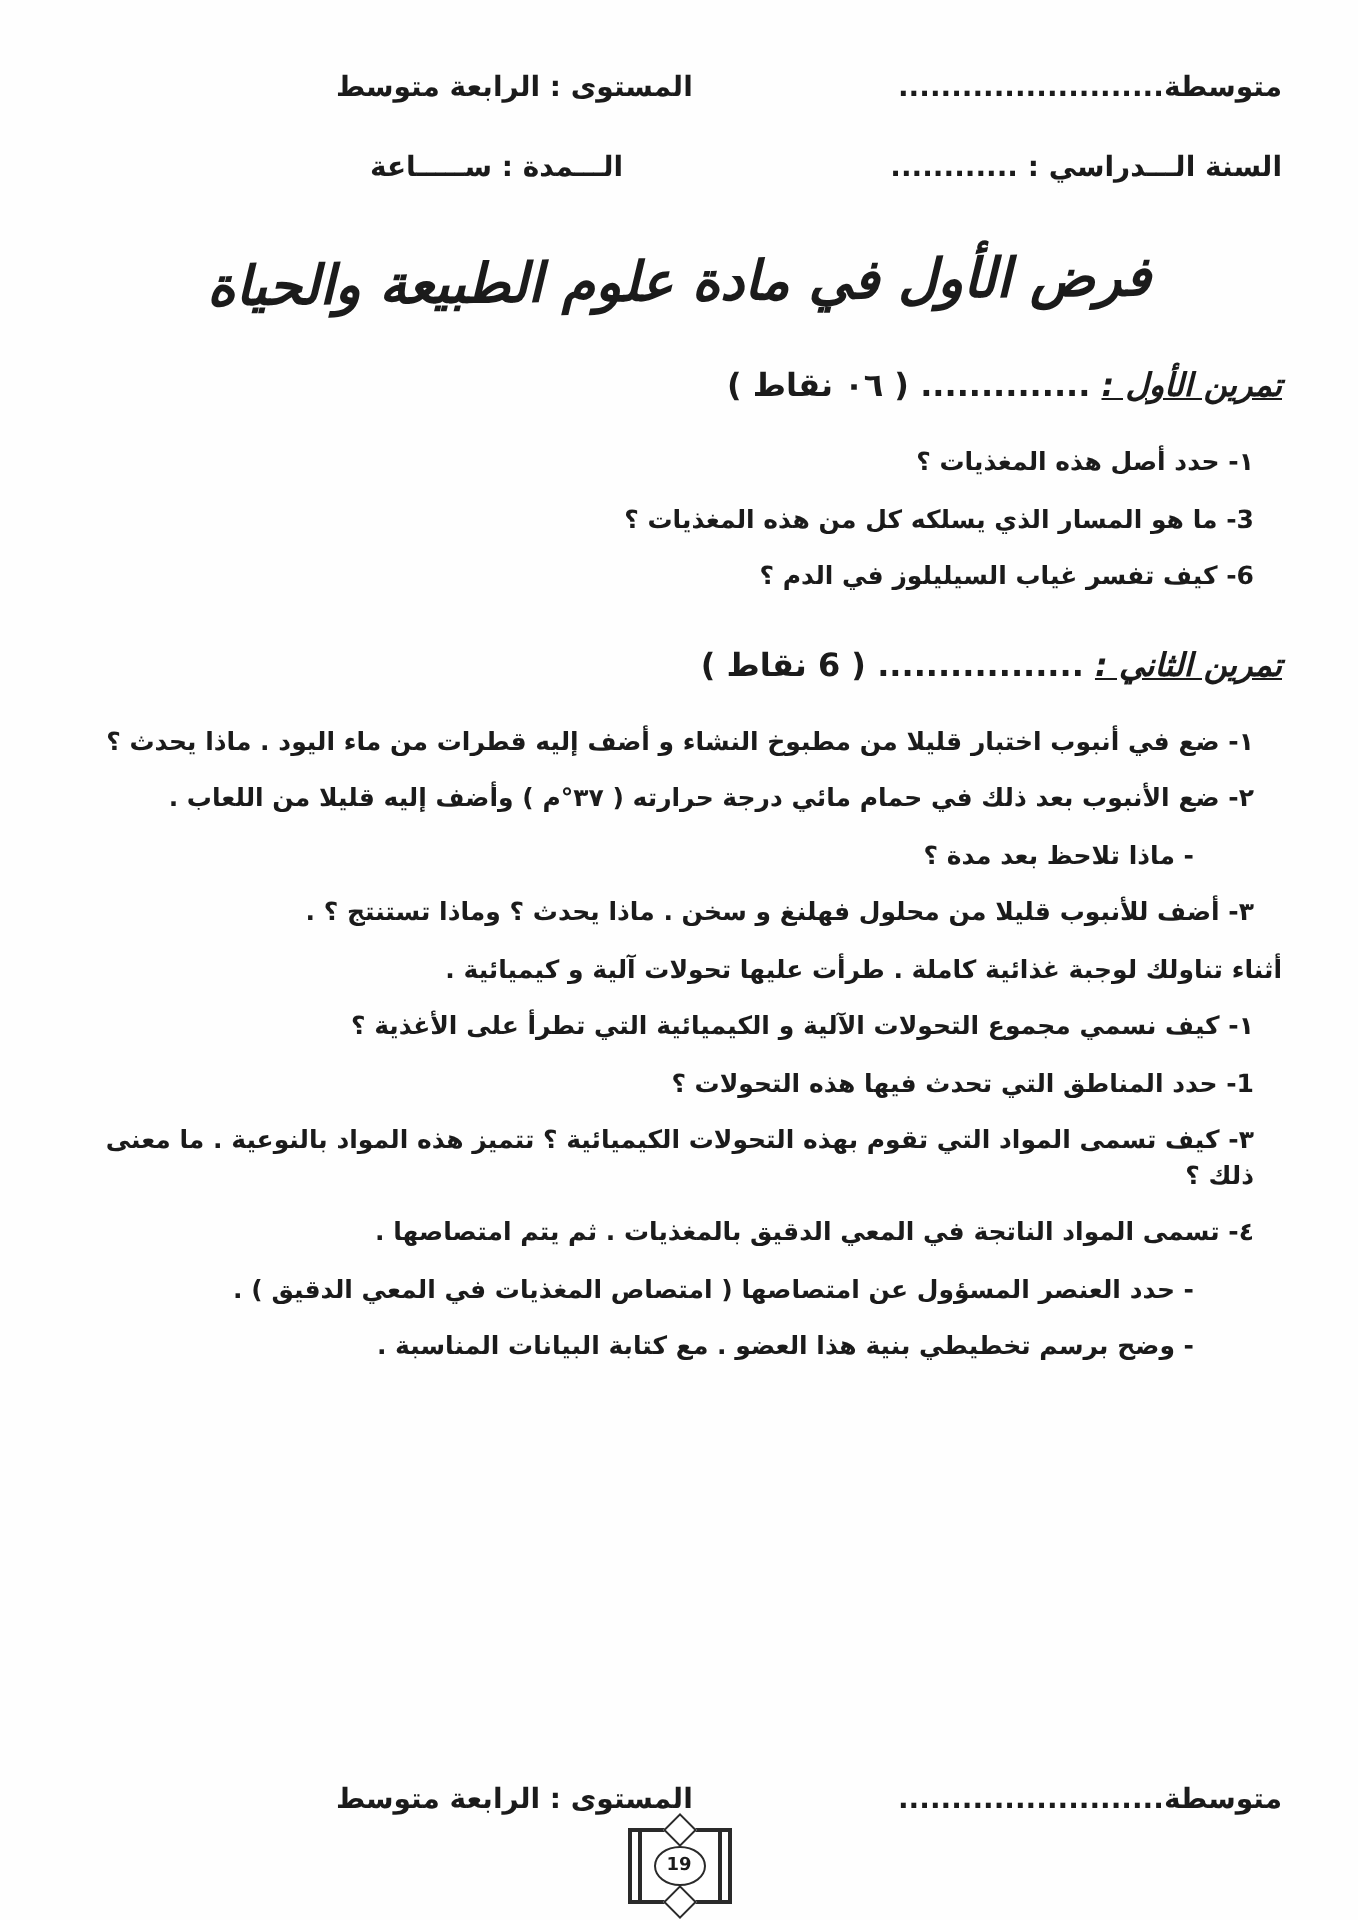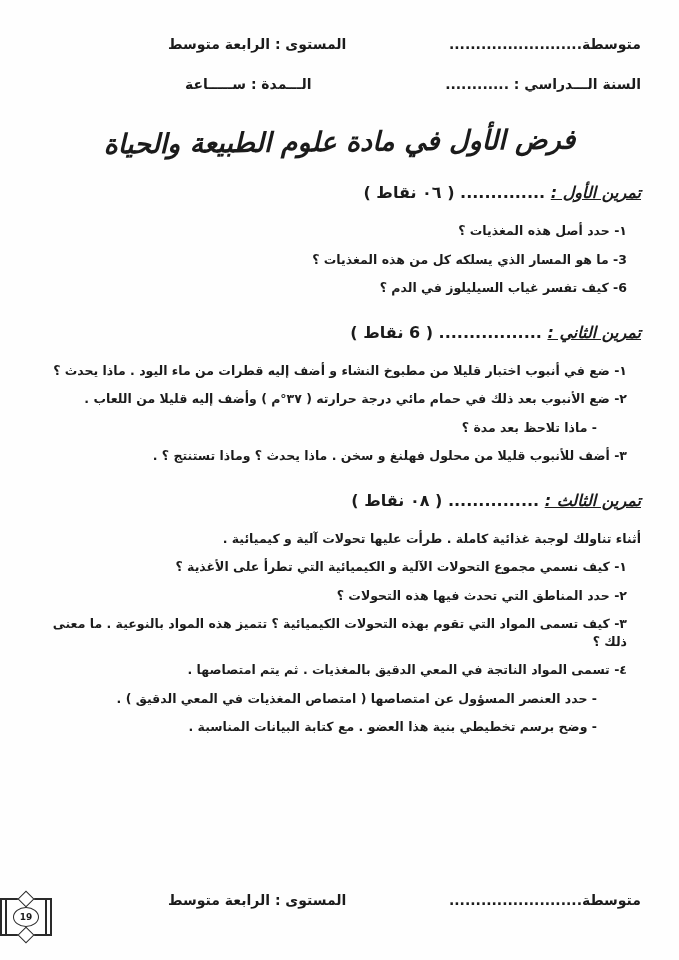--- a/index.html
+++ b/index.html
@@ -144,11 +144,6 @@
   </div>
 
   <div class="exercise">
-    <div class="ex-header">
-      <span class="ex-title">تمرين الثالث :</span>
-      <span class="ex-dots">...............</span>
-      <span class="ex-points">( ٠٨ نقاط )</span>
-    </div>
     <div class="ex-line">أثناء تناولك لوجبة غذائية كاملة . طرأت عليها تحولات آلية و كيميائية .</div>
     <div class="ex-line indent-1">١- كيف نسمي مجموع التحولات الآلية و الكيميائية التي تطرأ على الأغذية ؟</div>
     <div class="ex-line indent-1">٢- حدد المناطق التي تحدث فيها هذه التحولات ؟</div>

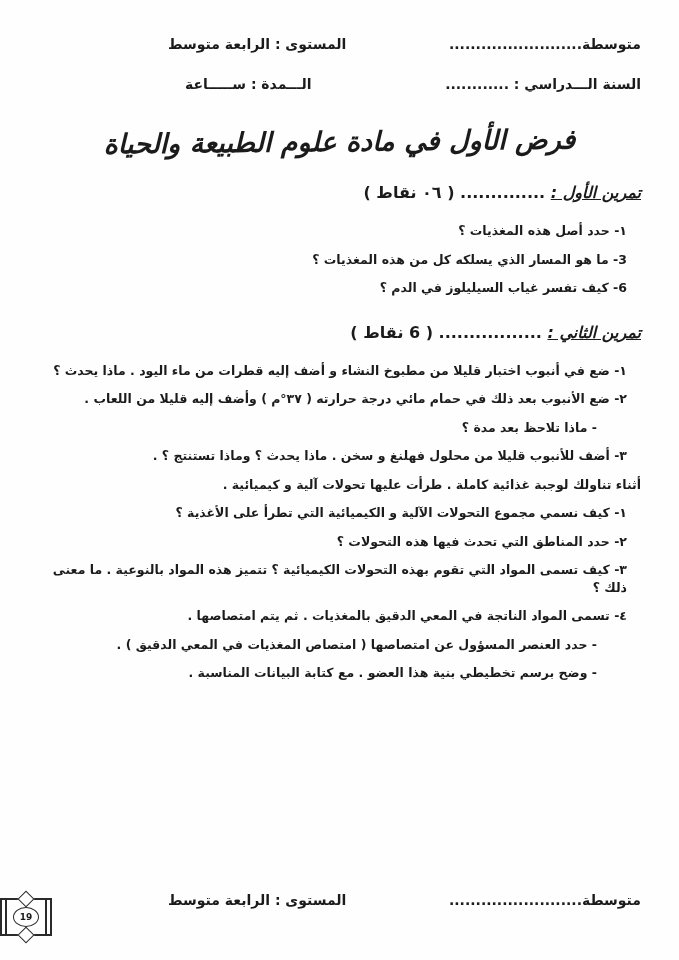--- a/index.html
+++ b/index.html
@@ -146,7 +146,7 @@
   <div class="exercise">
     <div class="ex-line">أثناء تناولك لوجبة غذائية كاملة . طرأت عليها تحولات آلية و كيميائية .</div>
     <div class="ex-line indent-1">١- كيف نسمي مجموع التحولات الآلية و الكيميائية التي تطرأ على الأغذية ؟</div>
-    <div class="ex-line indent-1">٢- حدد المناطق التي تحدث فيها هذه التحولات ؟</div>
+    <div class="ex-line indent-1">1- حدد المناطق التي تحدث فيها هذه التحولات ؟</div>
     <div class="ex-line indent-1">٣- كيف تسمى المواد التي تقوم بهذه التحولات الكيميائية ؟ تتميز هذه المواد بالنوعية . ما معنى ذلك ؟</div>
     <div class="ex-line indent-1">٤- تسمى المواد الناتجة في المعي الدقيق بالمغذيات . ثم يتم امتصاصها .</div>
     <div class="ex-line indent-2">- حدد العنصر المسؤول عن امتصاصها ( امتصاص المغذيات في المعي الدقيق ) .</div>

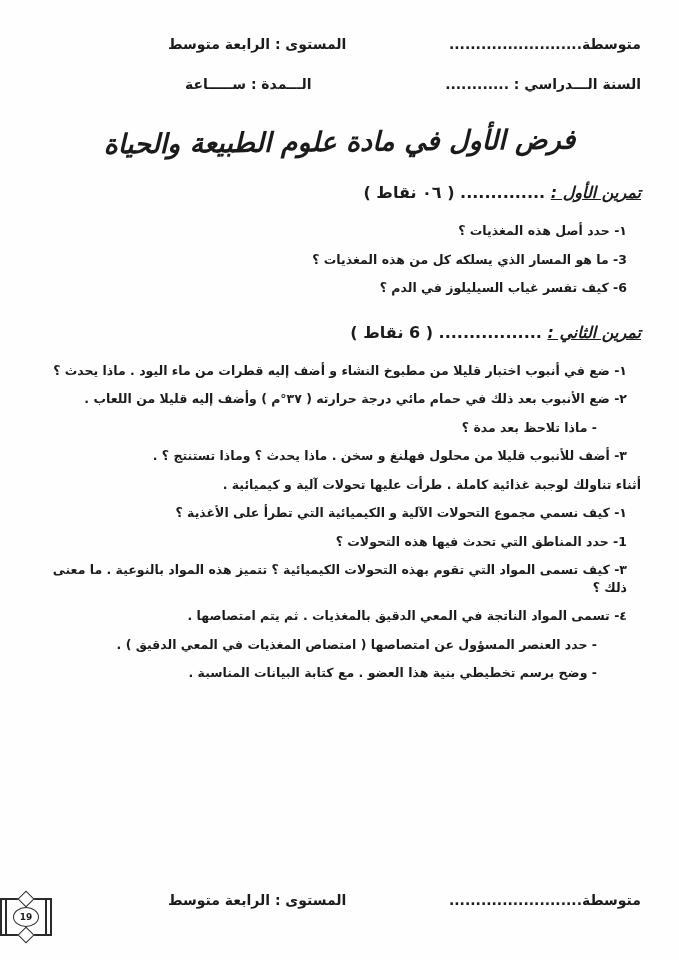--- a/index.html
+++ b/index.html
@@ -68,9 +68,9 @@
   .badge-wrap{
     position:absolute;
     left:0;right:0;
-    bottom:24px;
+    bottom:8px;
     display:flex;
-    justify-content:flex-end;
+    justify-content:center;
   }
   .badge{
     position:relative;

